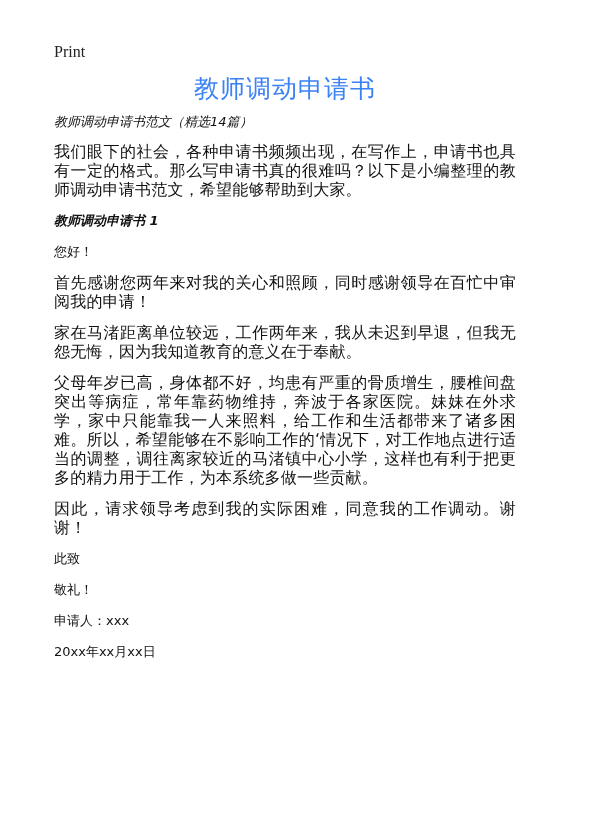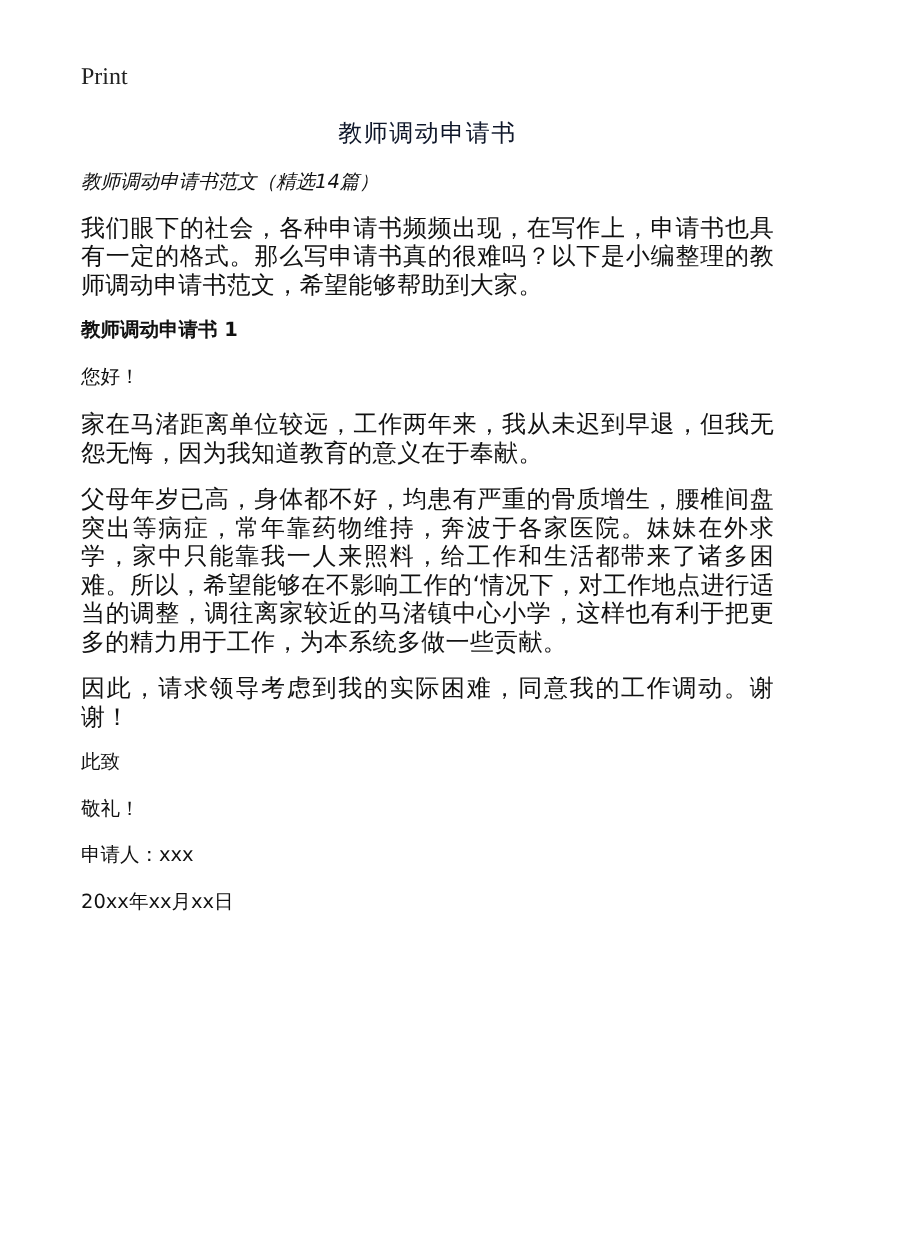--- a/index.html
+++ b/index.html
@@ -29,12 +29,12 @@
       color: #222;
     }
     .doc-title {
-      font-size: 16px;
+      font-size: 25px;
       line-height: 26px;
       text-align: center;
       margin: 0 0 10px 0;
       font-weight: normal;
-      color: #0f172a;
+      color: #3b82f6;
       letter-spacing: 1px;
     }
     .subtitle {

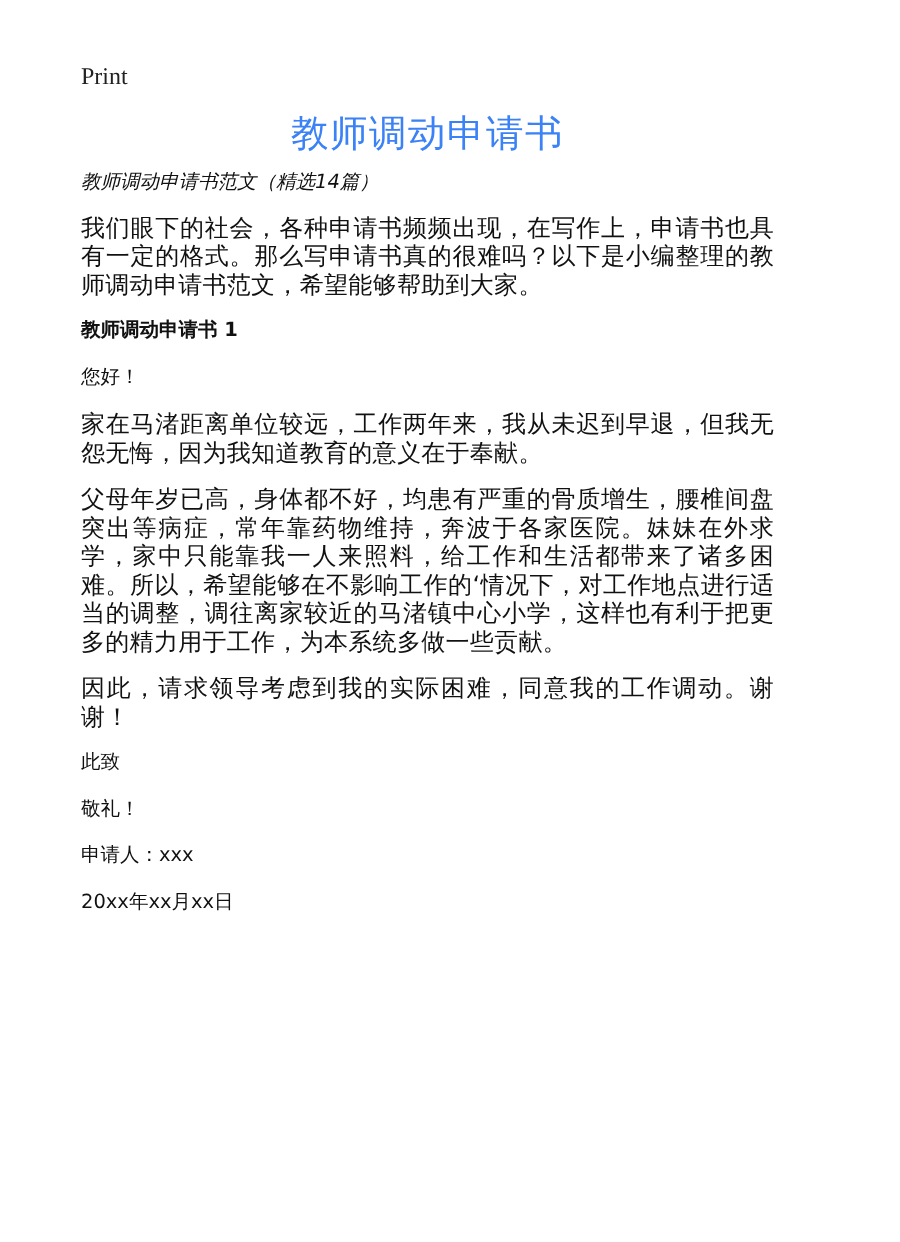--- a/index.html
+++ b/index.html
@@ -55,6 +55,7 @@
       line-height: 19px;
       font-weight: bold;
       margin: 0 0 12px 0;
+      font-style: italic;
     }
     p.short {
       font-size: 13px;

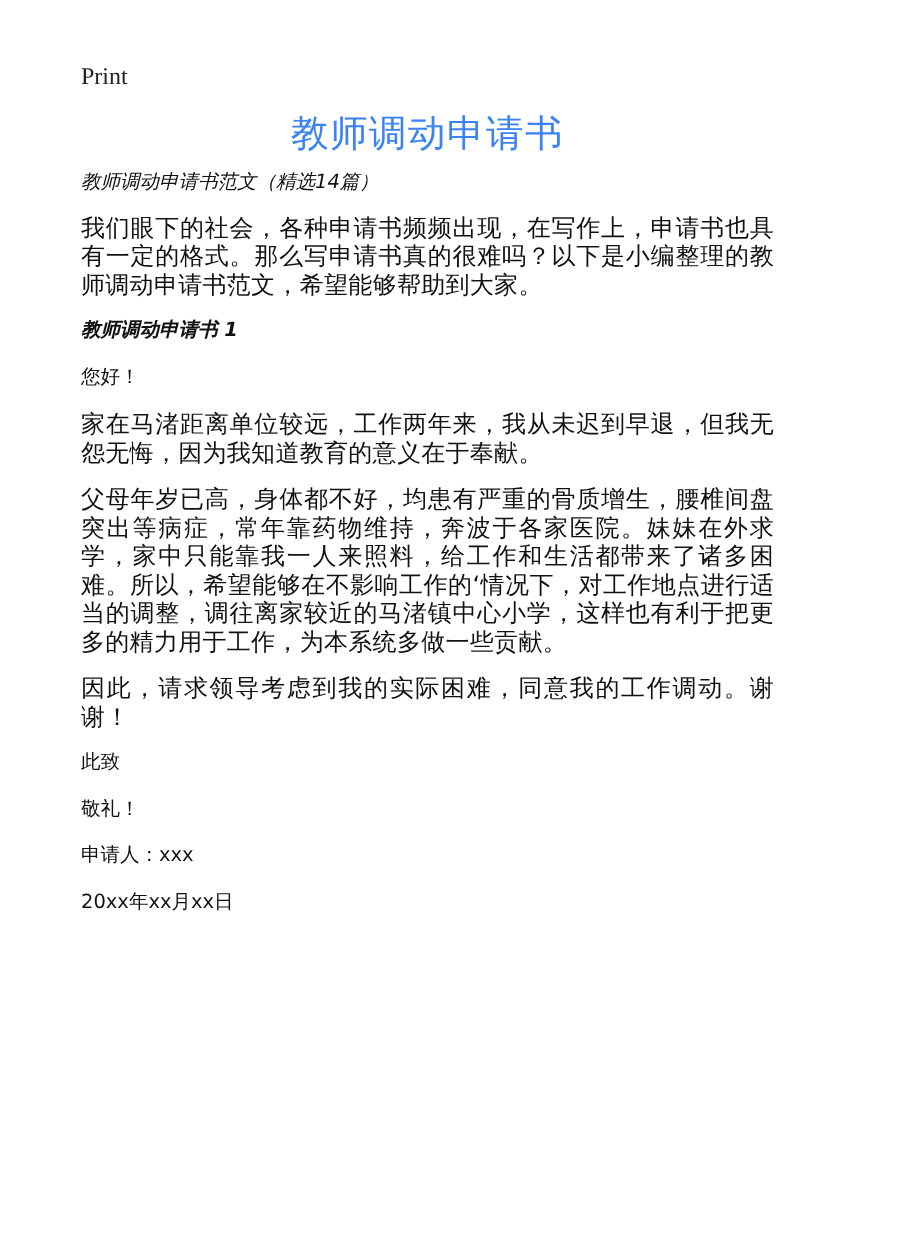--- a/index.html
+++ b/index.html
@@ -81,6 +81,7 @@
 
     <p class="short">您好！</p>
 
+    <p class="para">首先感谢您两年来对我的关心和照顾，同时感谢领导在百忙中审阅我的申请！</p>
 
 
     <p class="para">家在马渚距离单位较远，工作两年来，我从未迟到早退，但我无怨无悔，因为我知道教育的意义在于奉献。</p>

